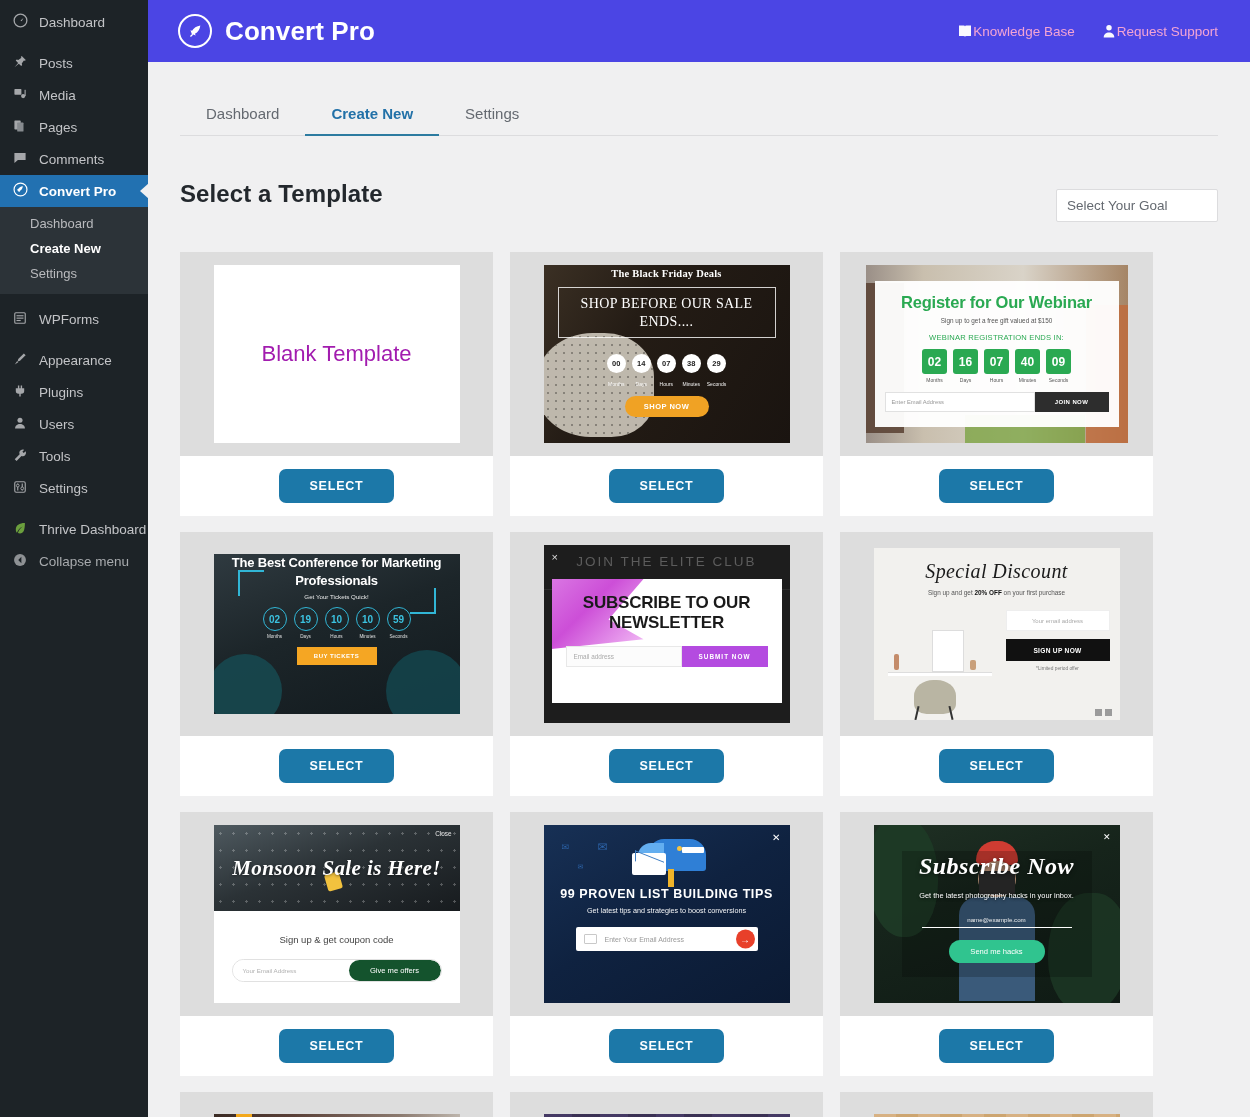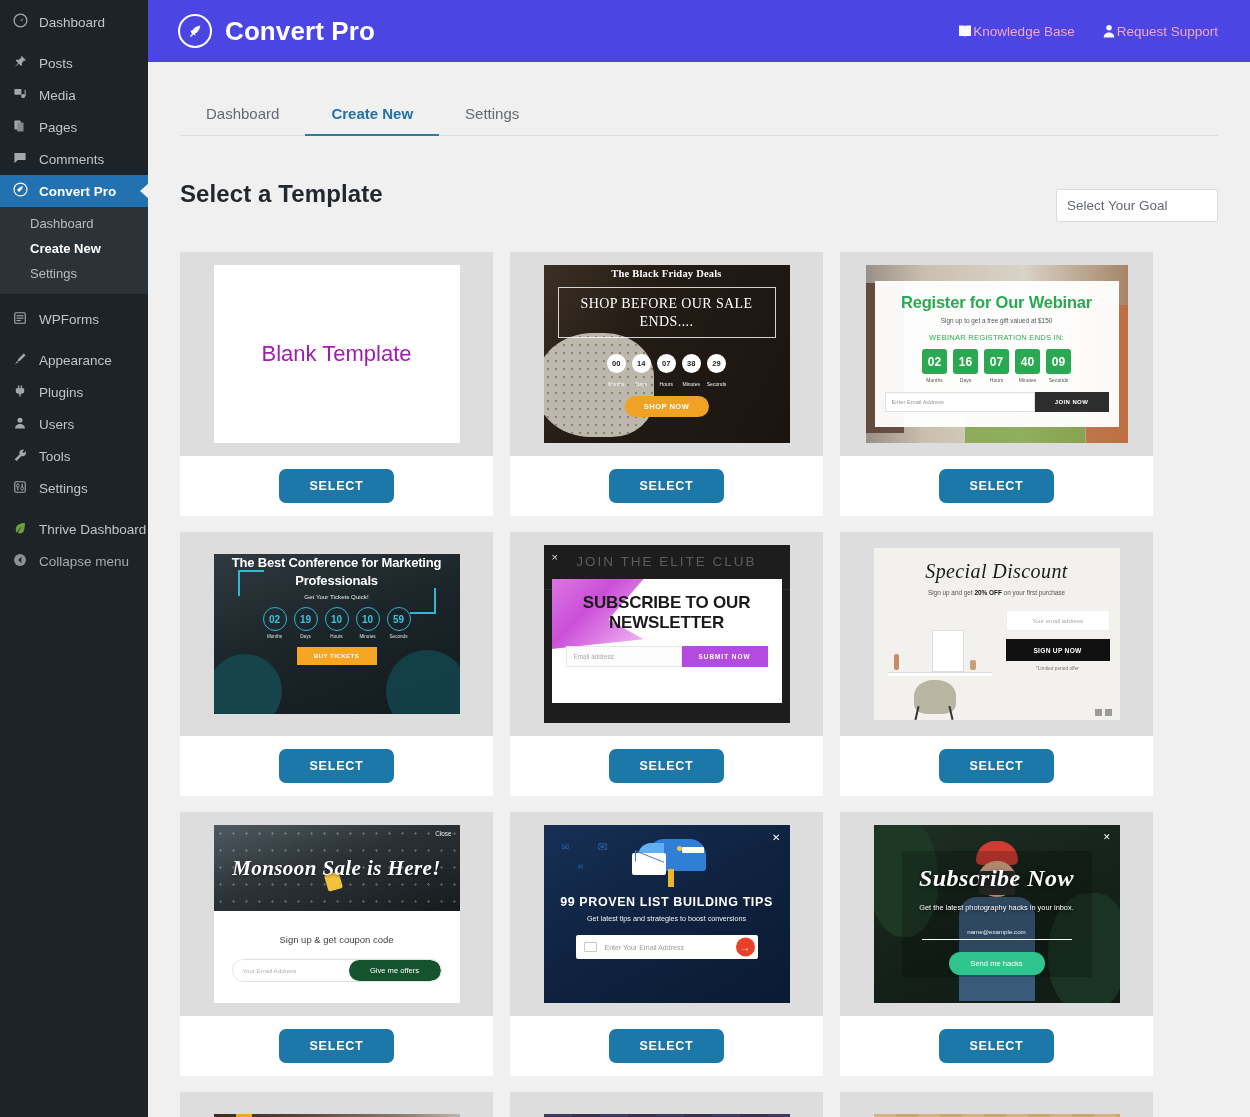--- a/index.html
+++ b/index.html
@@ -355,7 +355,7 @@
   .t-sub .person .cam { position: absolute; left: 50%; transform: translateX(-50%); top: 30px; width: 36px; height: 24px; background: #2d2d2d; border-radius: 3px; }
   .t-sub .person .body { position: absolute; left: 50%; transform: translateX(-50%); top: 56px; width: 76px; height: 104px; background: #3a5a7a; border-radius: 18px 18px 0 0; }
   .t-sub .ov { position: absolute; left: 28px; right: 28px; top: 26px; bottom: 26px; background: rgba(0,0,0,.2); }
-  .t-sub .inner { position: relative; z-index: 5; padding-top: 40px; }
+  .t-sub .inner { position: relative; z-index: 5; padding-top: 28px; }
   .t-sub .sh {
     font-family: "Liberation Serif", serif; font-style: italic; font-weight: 700;
     font-size: 24px; letter-spacing: .5px; text-shadow: 0 1px 4px rgba(0,0,0,.6);

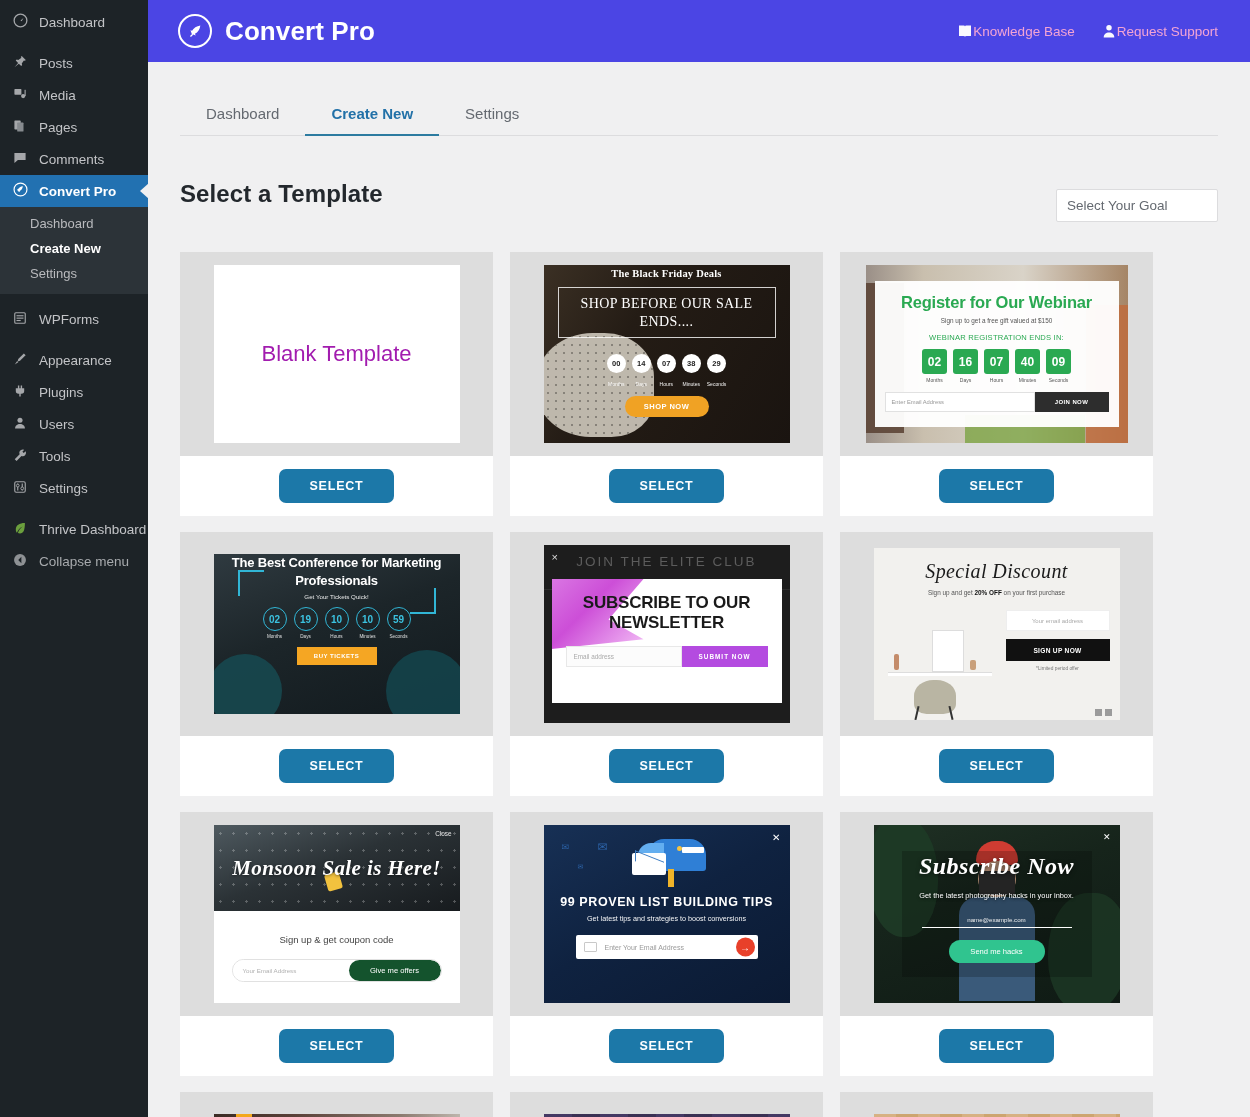--- a/index.html
+++ b/index.html
@@ -327,7 +327,7 @@
   .t-list .mbx .post { position: absolute; left: 42px; top: 34px; width: 6px; height: 18px; background: #f0b429; }
   .t-list .mbx .letter { position: absolute; left: 6px; top: 18px; width: 34px; height: 22px; background: #fff; border-radius: 2px; }
   .t-list .mbx .letter::after { content: ""; position: absolute; left: 3px; top: 3px; width: 28px; height: 10px; border-top: 1.4px solid #3f7ec4; border-left: 1.4px solid #3f7ec4; transform: skewY(22deg); }
-  .t-list .lh { font-size: 12.5px; font-weight: 700; letter-spacing: .6px; margin-top: 8px; }
+  .t-list .lh { font-size: 12.5px; font-weight: 700; letter-spacing: .6px; }
   .t-list .ls { font-size: 7.2px; margin-top: 5px; opacity: .95; }
   .t-list .lfrm {
     margin: 12px 32px 0; height: 24px; background: #fff; border-radius: 2px;

